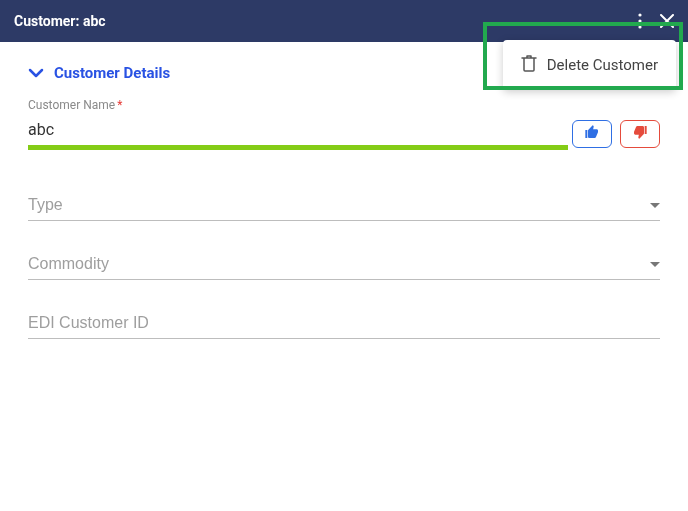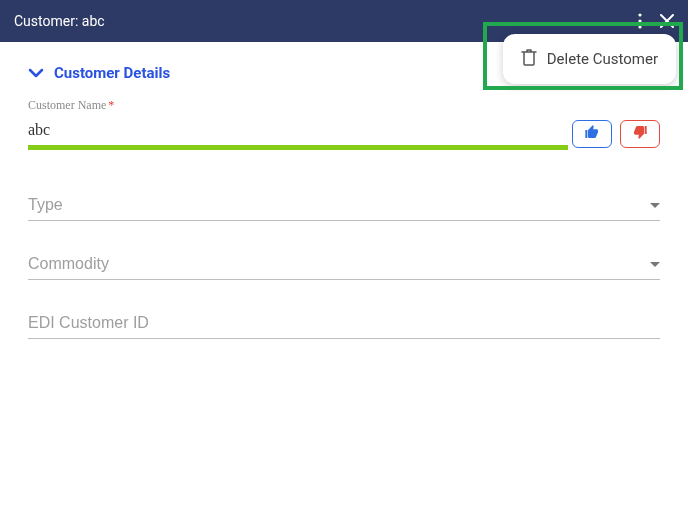--- a/index.html
+++ b/index.html
@@ -22,7 +22,7 @@
     }
     .header-title {
       font-size: 14px;
-      font-weight: 400;
+      font-weight: 700;
     }
     .header-actions {
       display: flex;

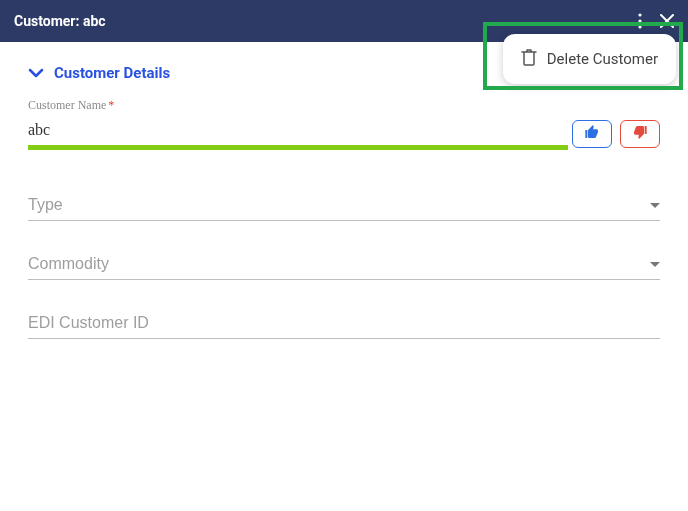--- a/index.html
+++ b/index.html
@@ -117,10 +117,10 @@
     }
     .popover {
       position: absolute;
-      top: 34px;
+      top: 40px;
       right: 12px;
       background: #fff;
-      border-radius: 12px;
+      border-radius: 4px;
       box-shadow: 0 2px 8px rgba(0,0,0,0.2);
       padding: 14px 18px;
       display: flex;

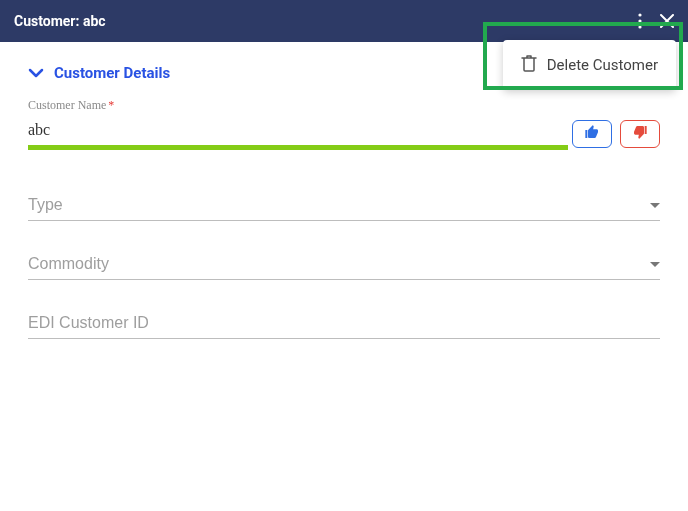--- a/index.html
+++ b/index.html
@@ -87,7 +87,6 @@
       align-items: flex-end;
       gap: 4px;
       margin-bottom: 40px;
-      font-family: Liberation Serif, serif;
     }
     .name-field {
       flex: 1;

